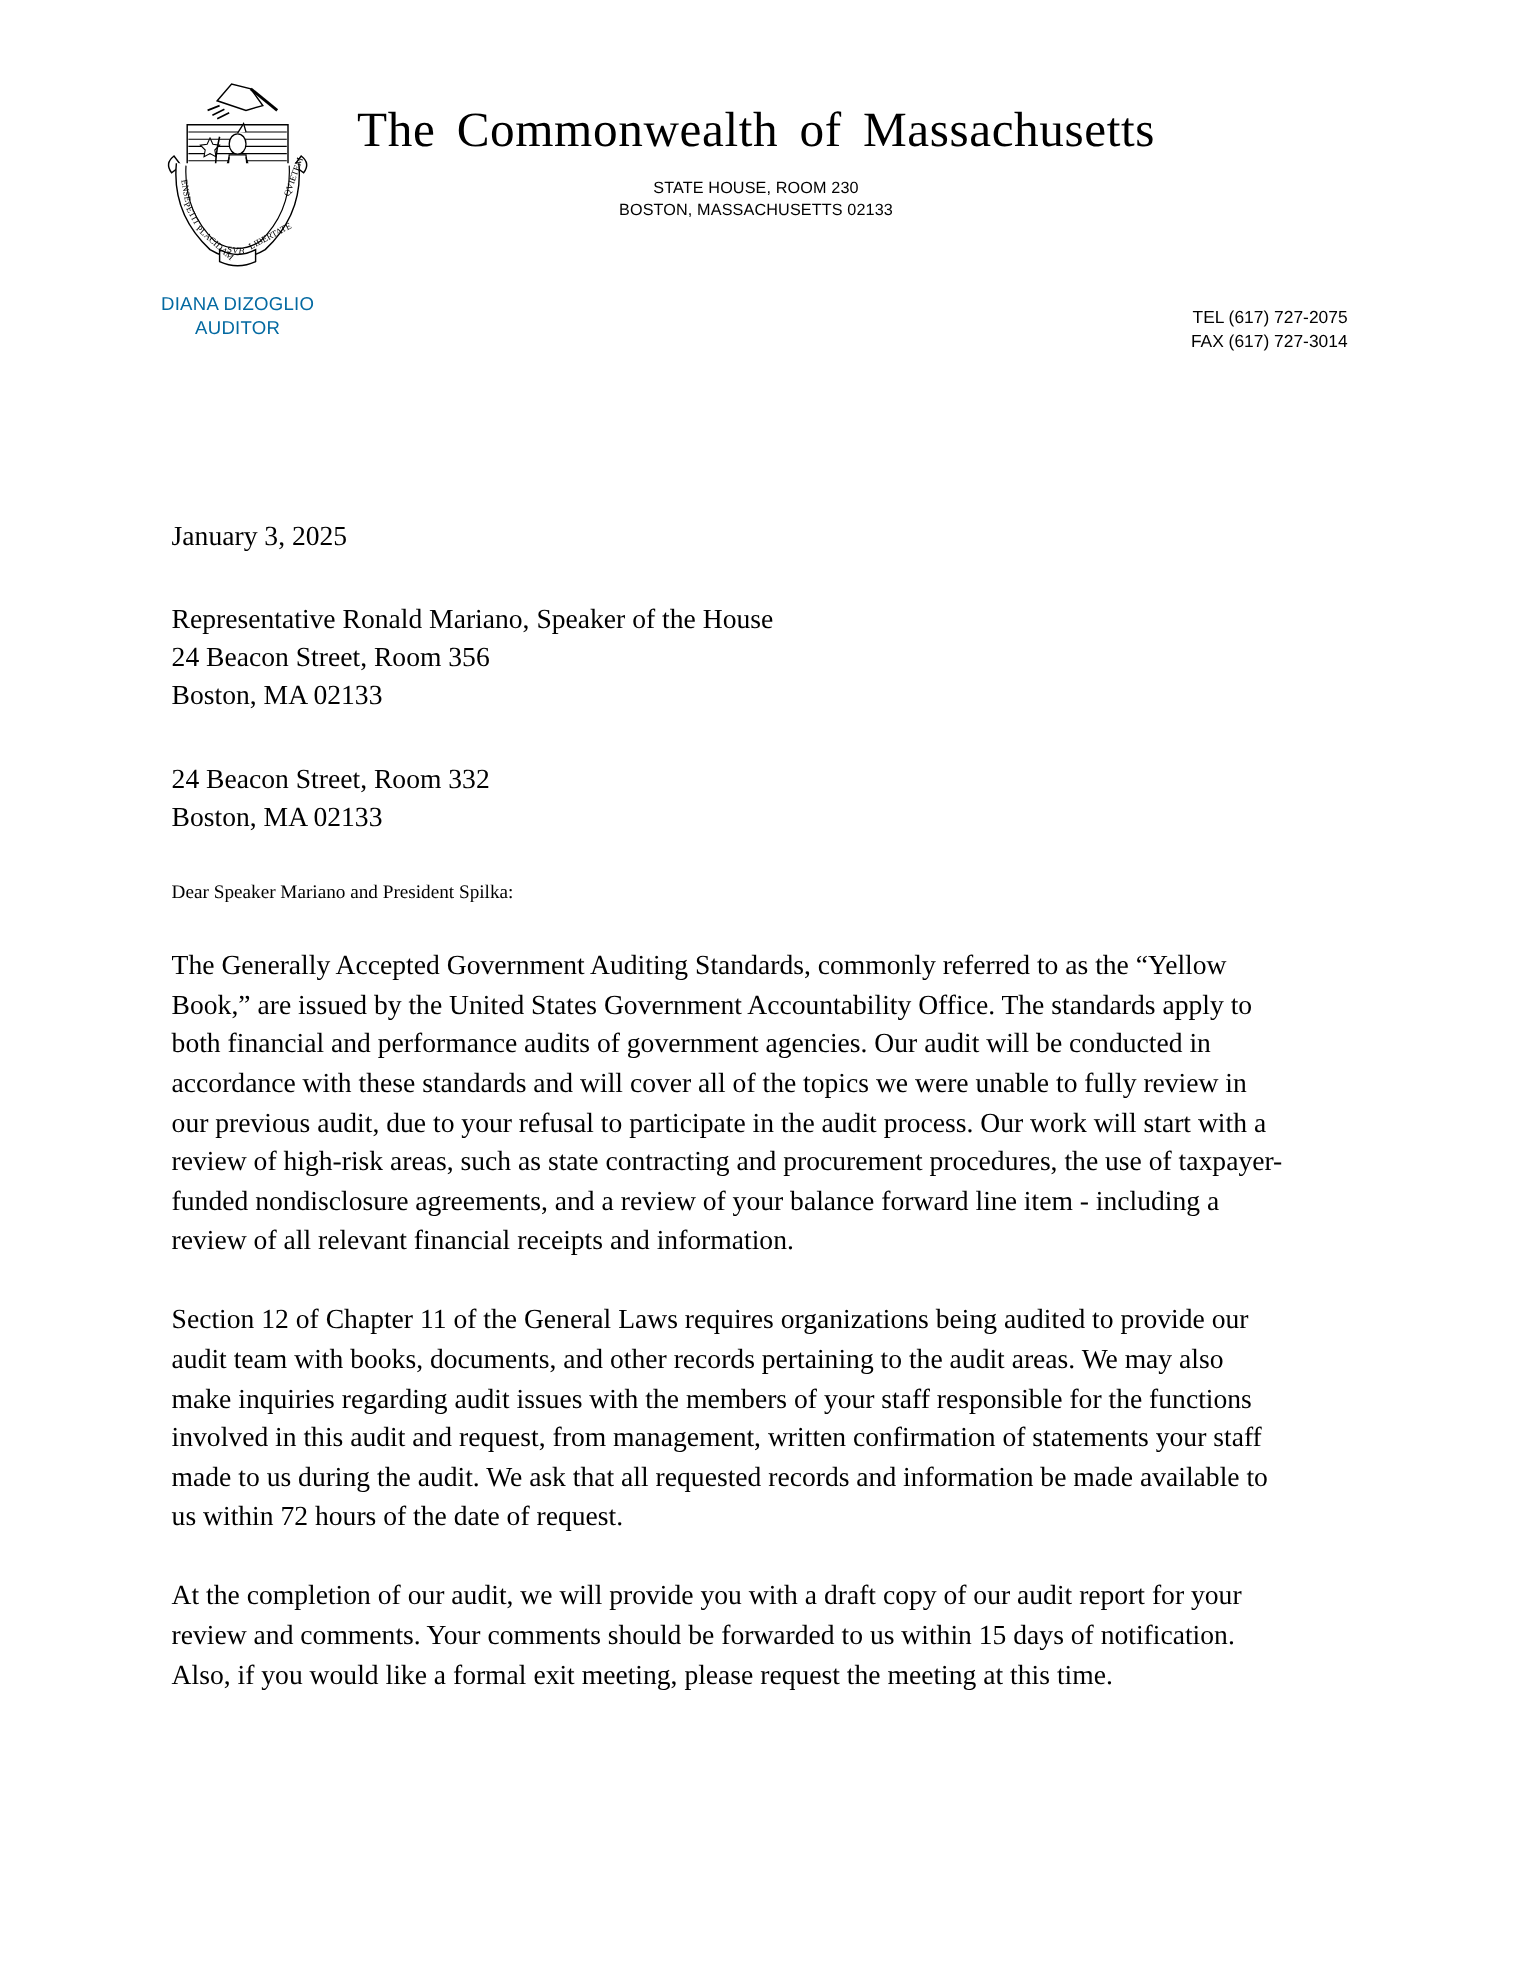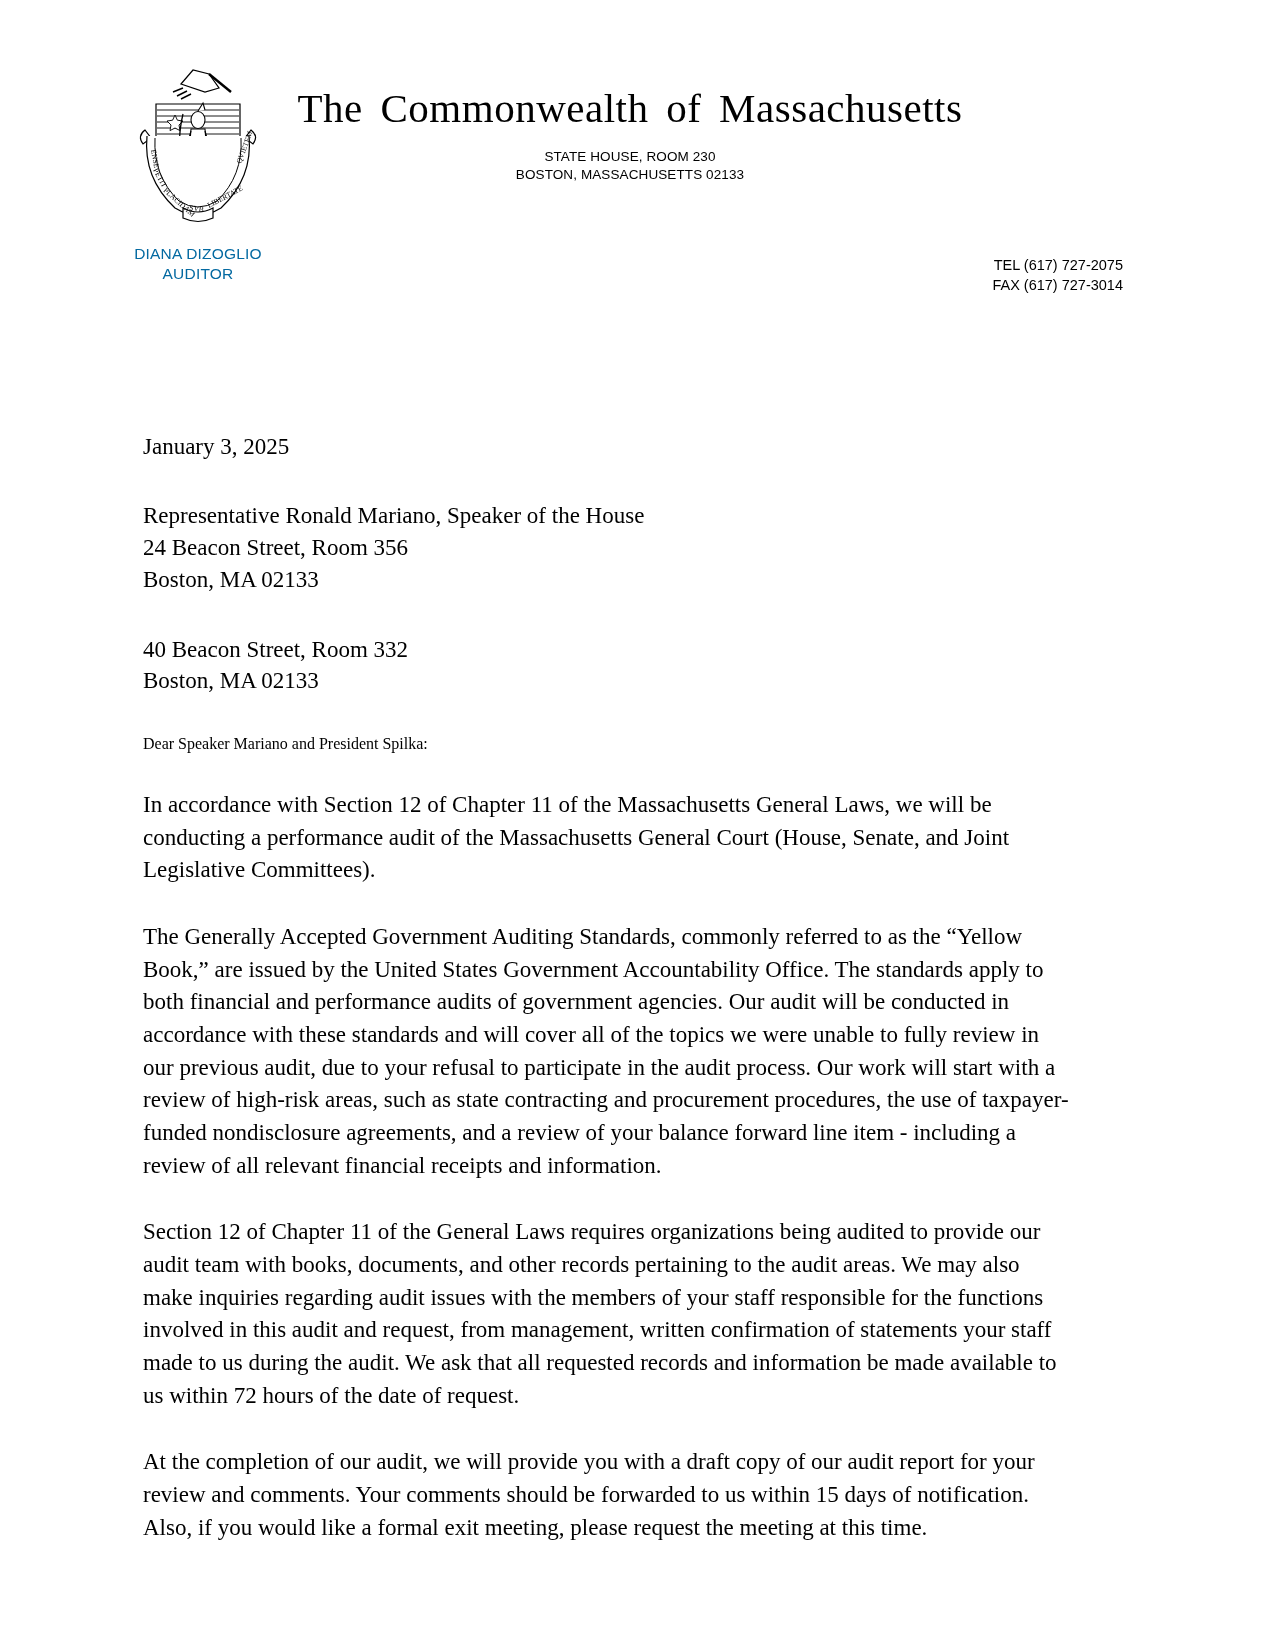--- a/index.html
+++ b/index.html
@@ -225,7 +225,7 @@
     </div>
 
     <div class="recipient">
-      <div class="recipient-line">40 Beacon Street, Room 332</div>
+      <div class="recipient-line">24 Beacon Street, Room 332</div>
       <div class="recipient-line">Boston, MA 02133</div>
     </div>
 

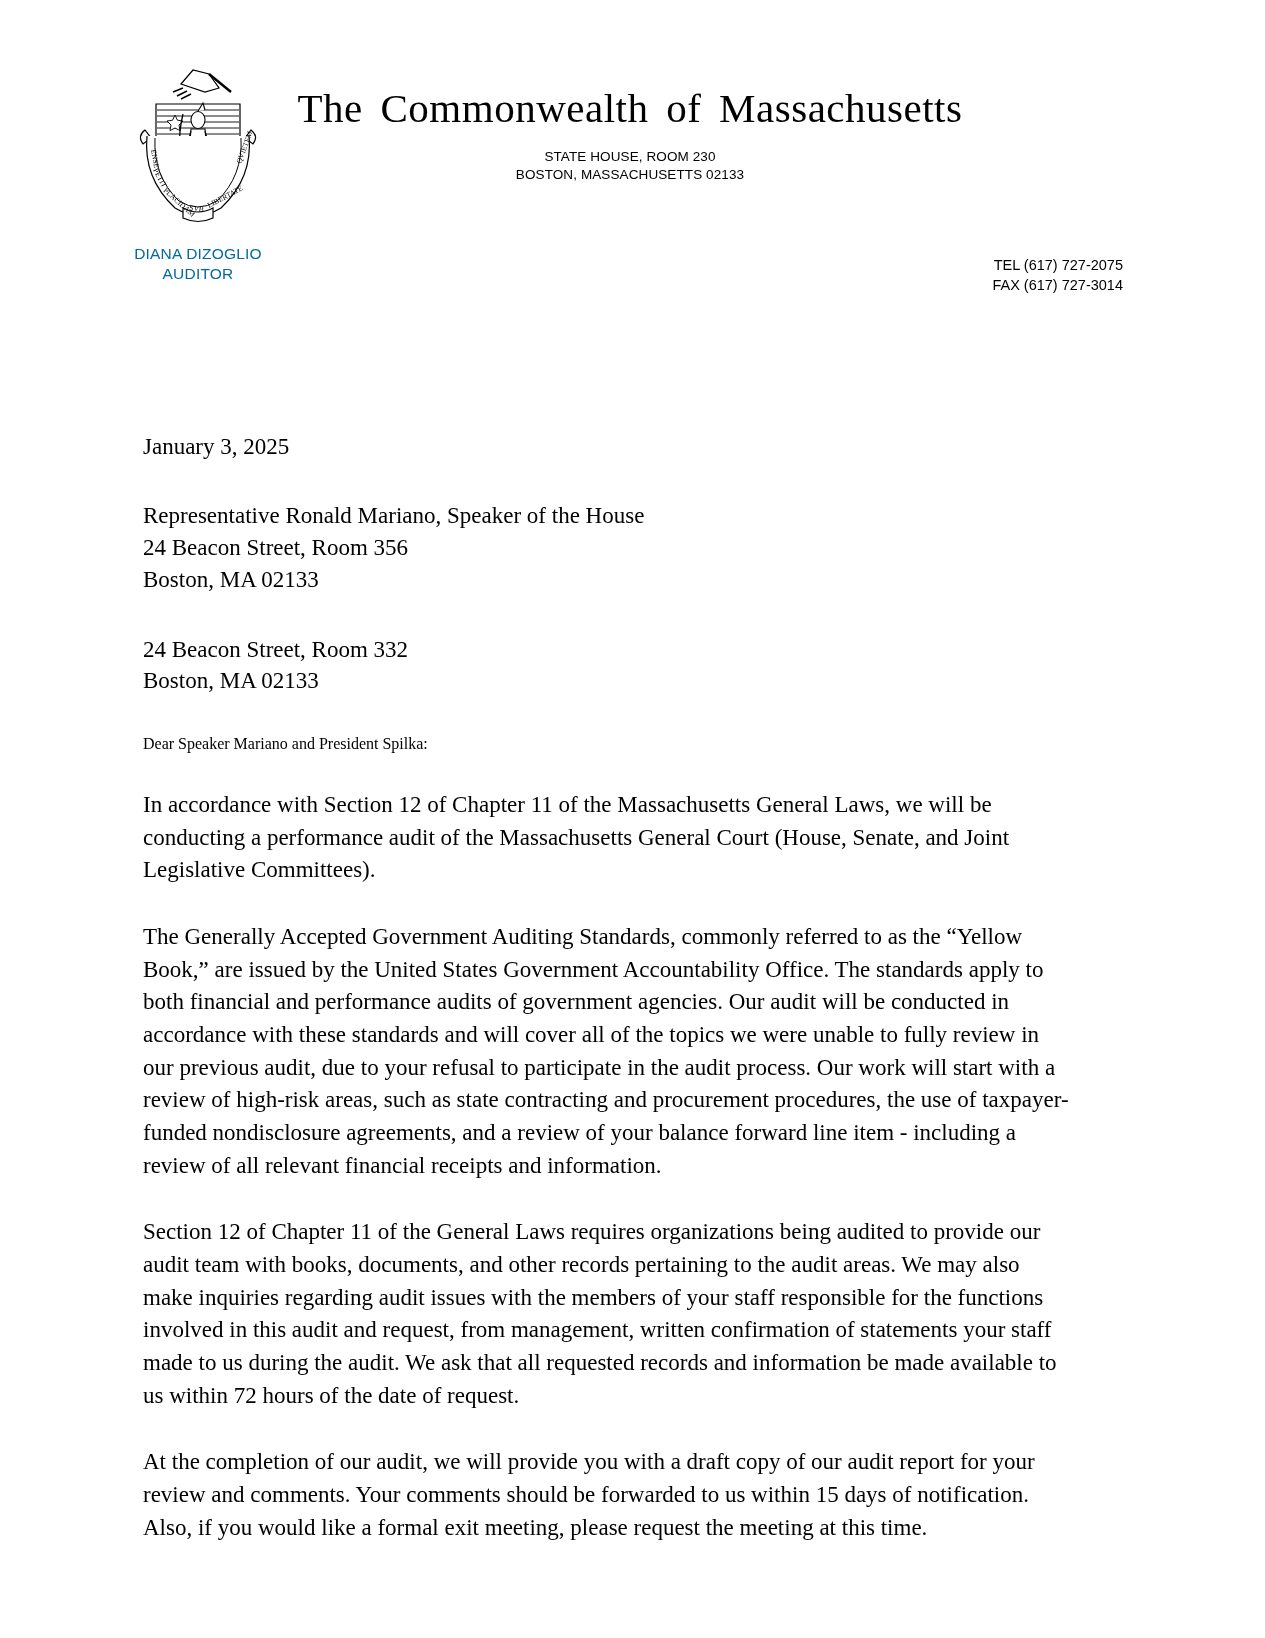--- a/index.html
+++ b/index.html
@@ -231,7 +231,6 @@
 
     <div class="salutation">Dear Speaker Mariano and President Spilka:</div>
 
-    <p class="para">In accordance with Section 12 of Chapter 11 of the Massachusetts General Laws, we will be conducting a performance audit of the Massachusetts General Court (House, Senate, and Joint Legislative Committees).</p>
     <p class="para">The Generally Accepted Government Auditing Standards, commonly referred to as the “Yellow Book,” are issued by the United States Government Accountability Office. The standards apply to both financial and performance audits of government agencies. Our audit will be conducted in accordance with these standards and will cover all of the topics we were unable to fully review in our previous audit, due to your refusal to participate in the audit process. Our work will start with a review of high-risk areas, such as state contracting and procurement procedures, the use of taxpayer-funded nondisclosure agreements, and a review of your balance forward line item - including a review of all relevant financial receipts and information.</p>
     <p class="para">Section 12 of Chapter 11 of the General Laws requires organizations being audited to provide our audit team with books, documents, and other records pertaining to the audit areas.  We may also make inquiries regarding audit issues with the members of your staff responsible for the functions involved in this audit and request, from management, written confirmation of statements your staff made to us during the audit. We ask that all requested records and information be made available to us within 72 hours of the date of request.</p>
     <p class="para">At the completion of our audit, we will provide you with a draft copy of our audit report for your review and comments.  Your comments should be forwarded to us within 15 days of notification. Also, if you would like a formal exit meeting, please request the meeting at this time.</p>

